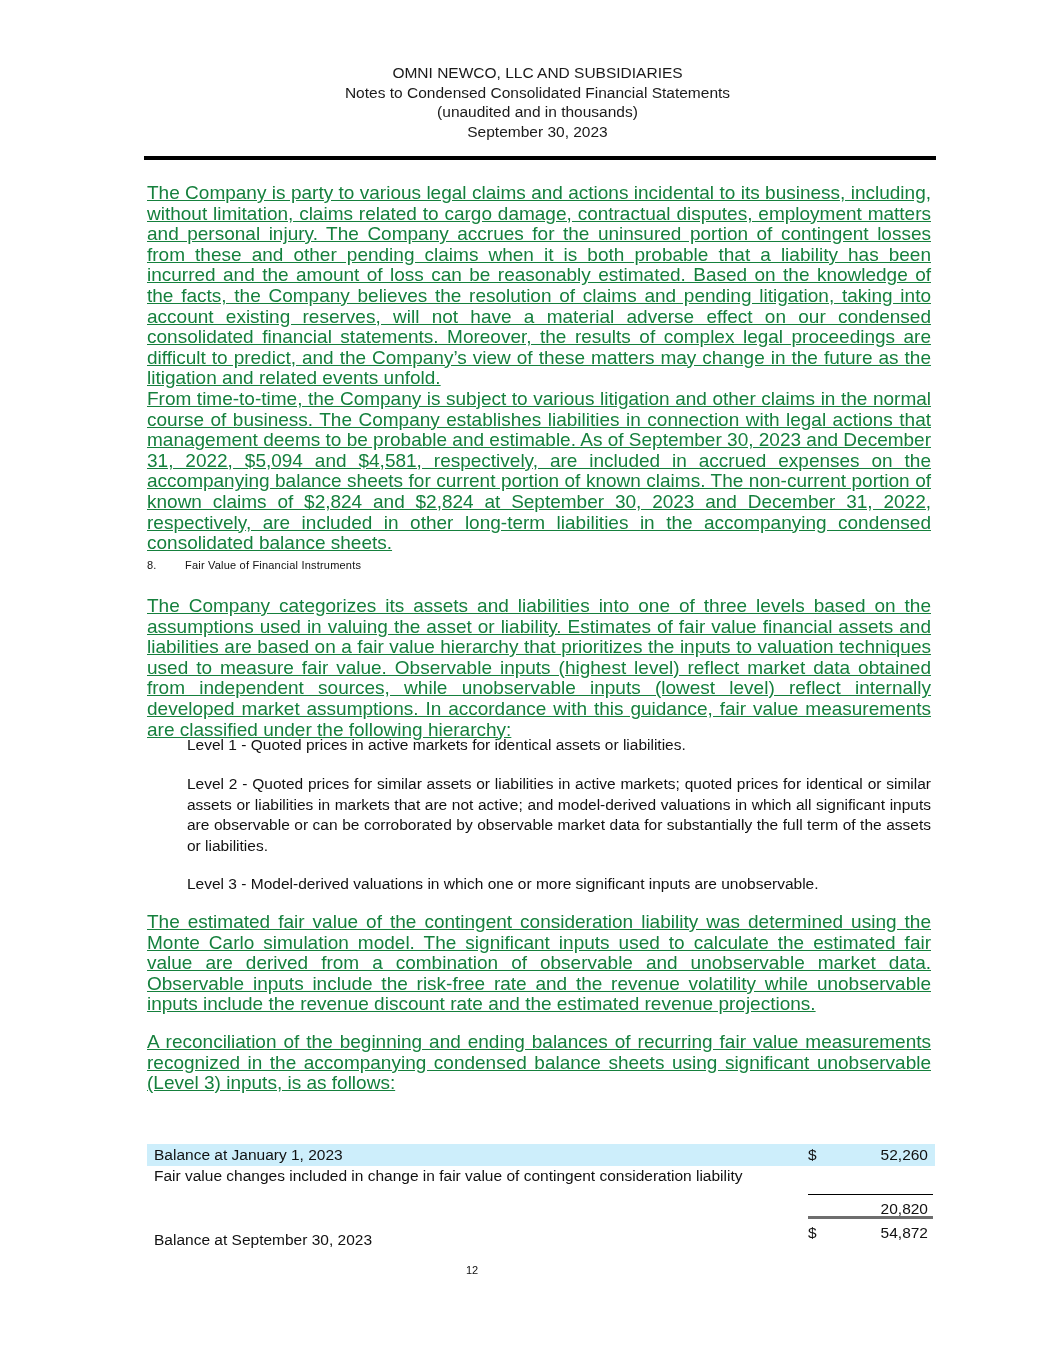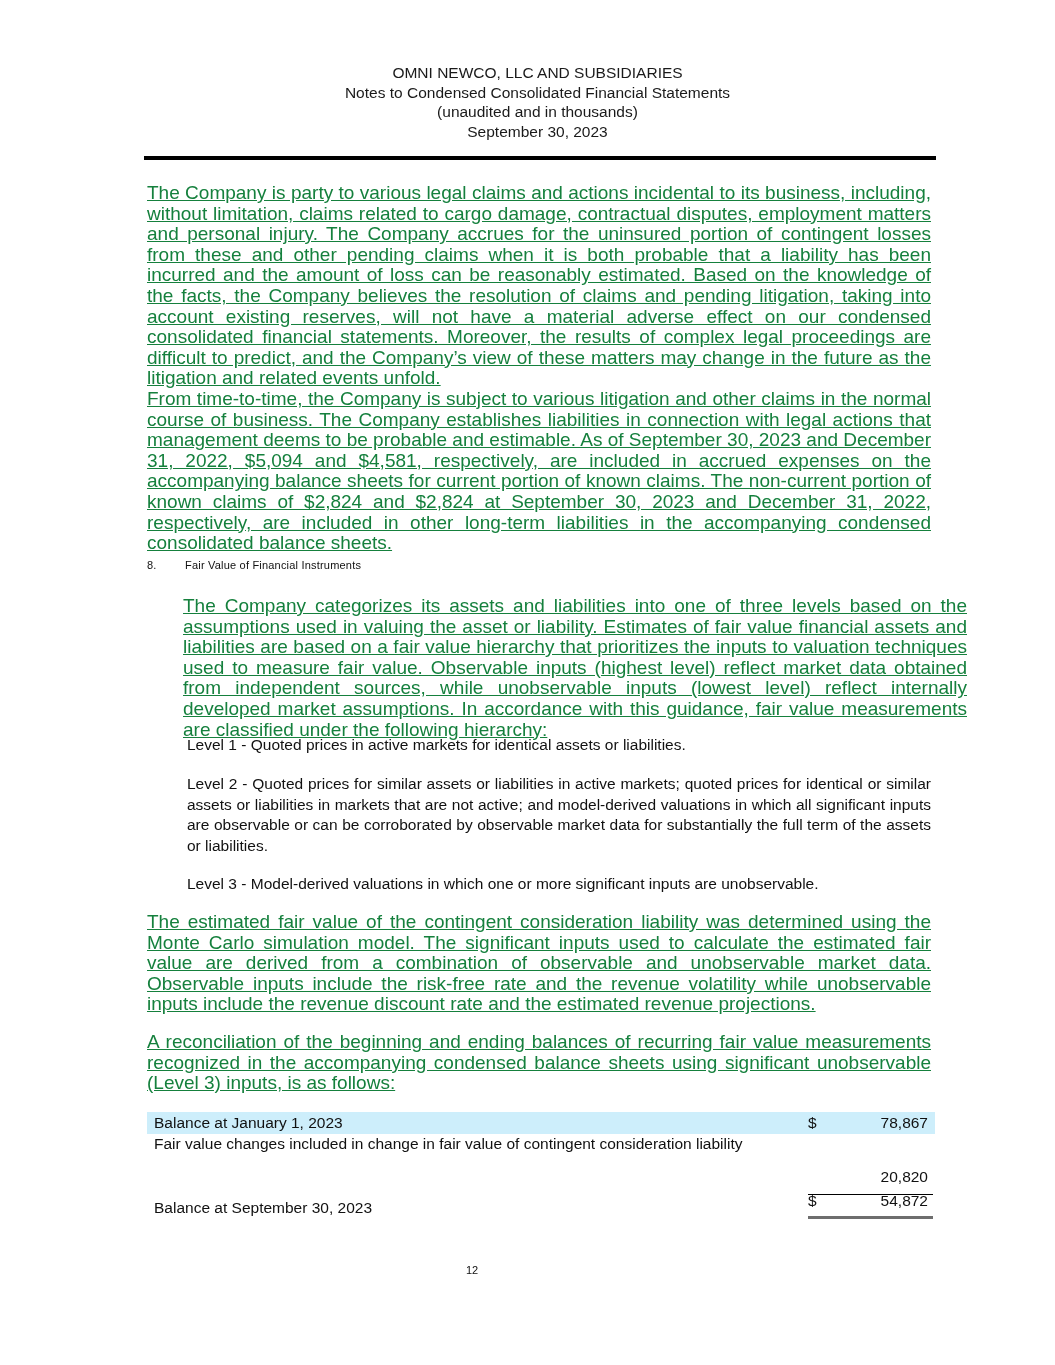--- a/index.html
+++ b/index.html
@@ -12,7 +12,7 @@
     .p2 { top: 389px; }
     .heading { position: absolute; left: 147px; top: 555px; font-size: 11px; line-height: 20px; letter-spacing: 0.2px; }
     .heading .num { display: inline-block; width: 38px; }
-    .p3 { top: 596px; margin-left: 36px; }
+    .p3 { top: 596px; }
     .lvl { position: absolute; left: 187px; width: 744px; font-size: 15.5px; line-height: 20.6px; text-align: justify; }
     .l1 { top: 735px; }
     .l2 { top: 774px; }

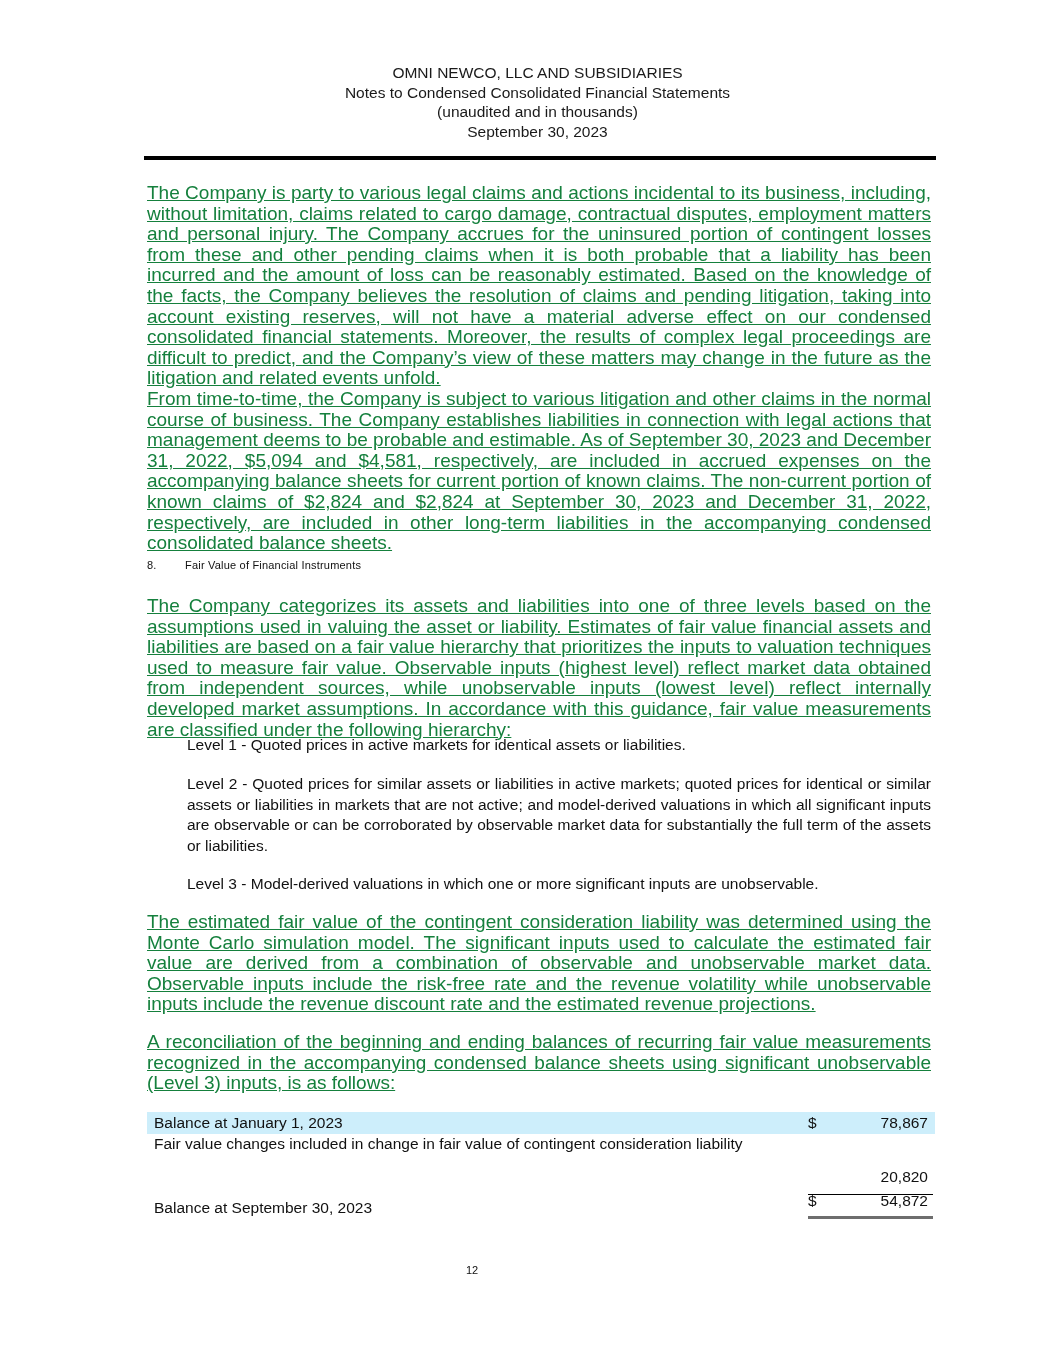--- a/index.html
+++ b/index.html
@@ -21,7 +21,7 @@
     .p5 { top: 1032px; }
     .recon { position: absolute; left: 147px; top: 1112px; width: 788px; font-size: 15.5px; }
     .row { position: relative; width: 788px; }
-    .row.shaded { background: #cdeefb; }
+    .row.shaded { background: #cdeefb; margin-top: 32px; }
     .row .label { padding-left: 7px; width: 640px; line-height: 20.6px; }
     .row .dollar { position: absolute; left: 661px; bottom: 1px; line-height: 20px; }
     .row .amt { position: absolute; right: 7px; bottom: 1px; line-height: 20px; text-align: right; }

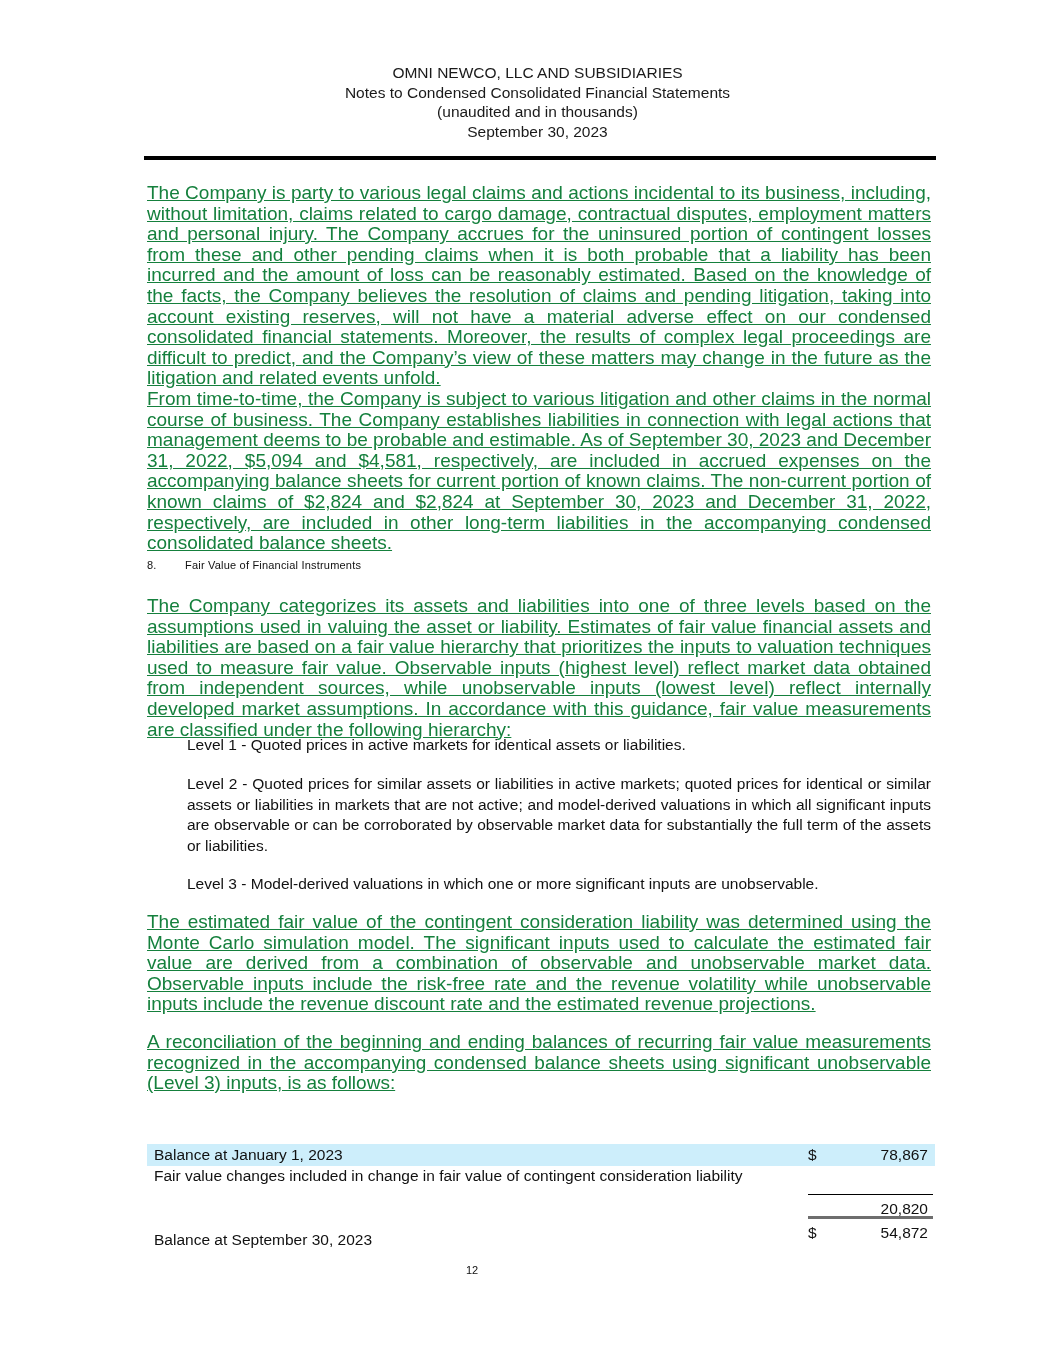--- a/index.html
+++ b/index.html
@@ -69,7 +69,7 @@
     <div class="row r1 shaded" style="background: rgb(205, 238, 251);">
       <div class="label">Balance at January 1, 2023</div>
       <span class="dollar">$</span>
-      <span class="amt">78,867</span>
+      <span class="amt">52,260</span>
     </div>
     <div class="row r2">
       <div class="label">Fair value changes included in change in fair value of contingent consideration liability</div>

